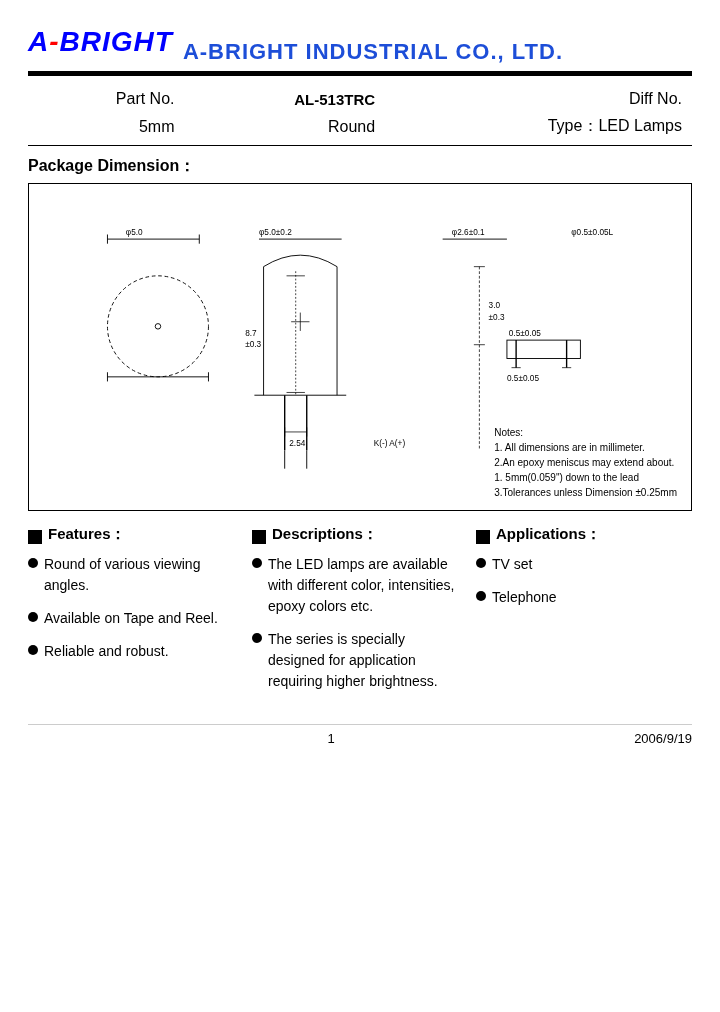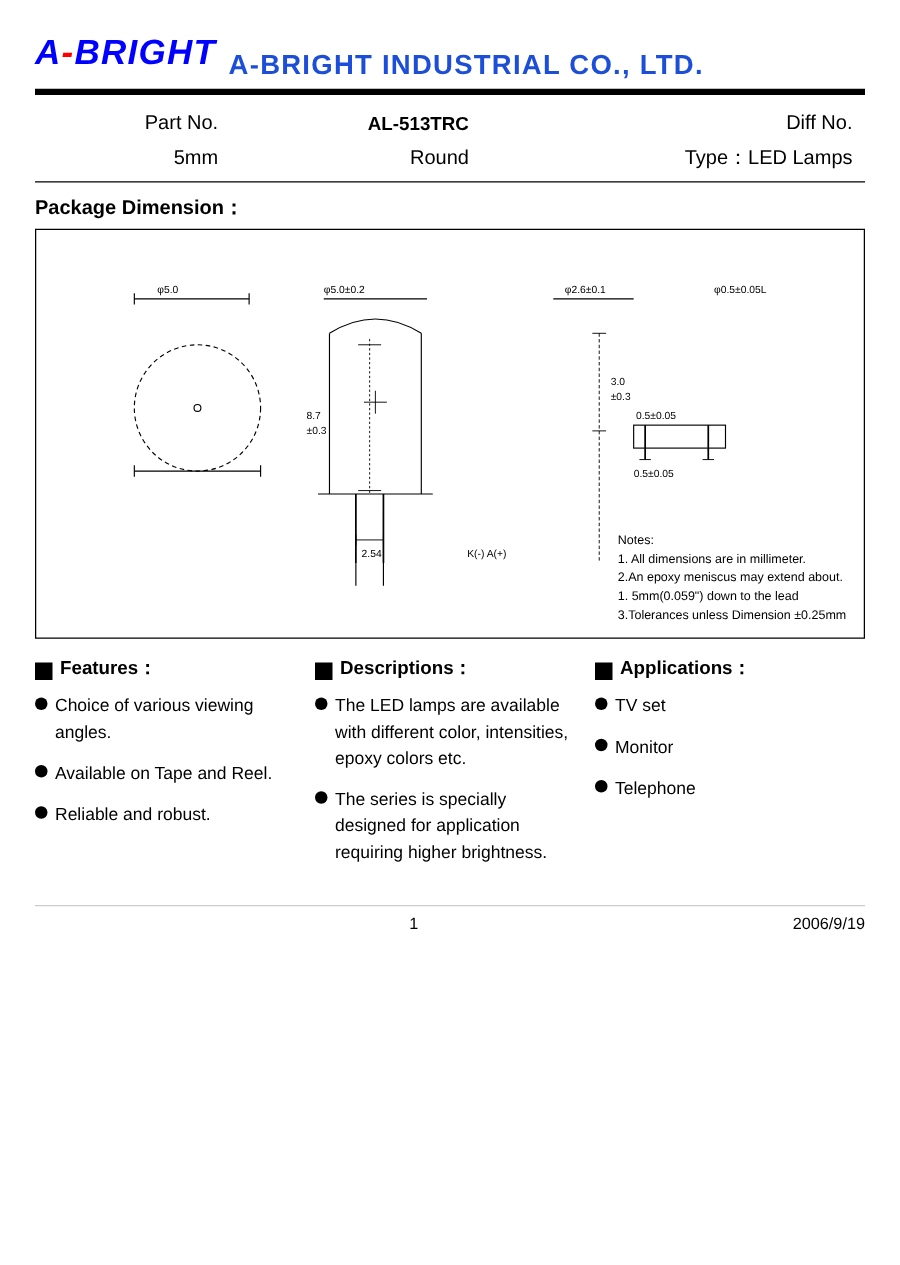--- a/index.html
+++ b/index.html
@@ -265,7 +265,7 @@
     </div>
     <div class="bullet-item">
       <span class="bullet-circle"></span>
-      <span>Choice of various viewing angles.</span>
+      <span>Round of various viewing angles.</span>
     </div>
     <div class="bullet-item">
       <span class="bullet-circle"></span>

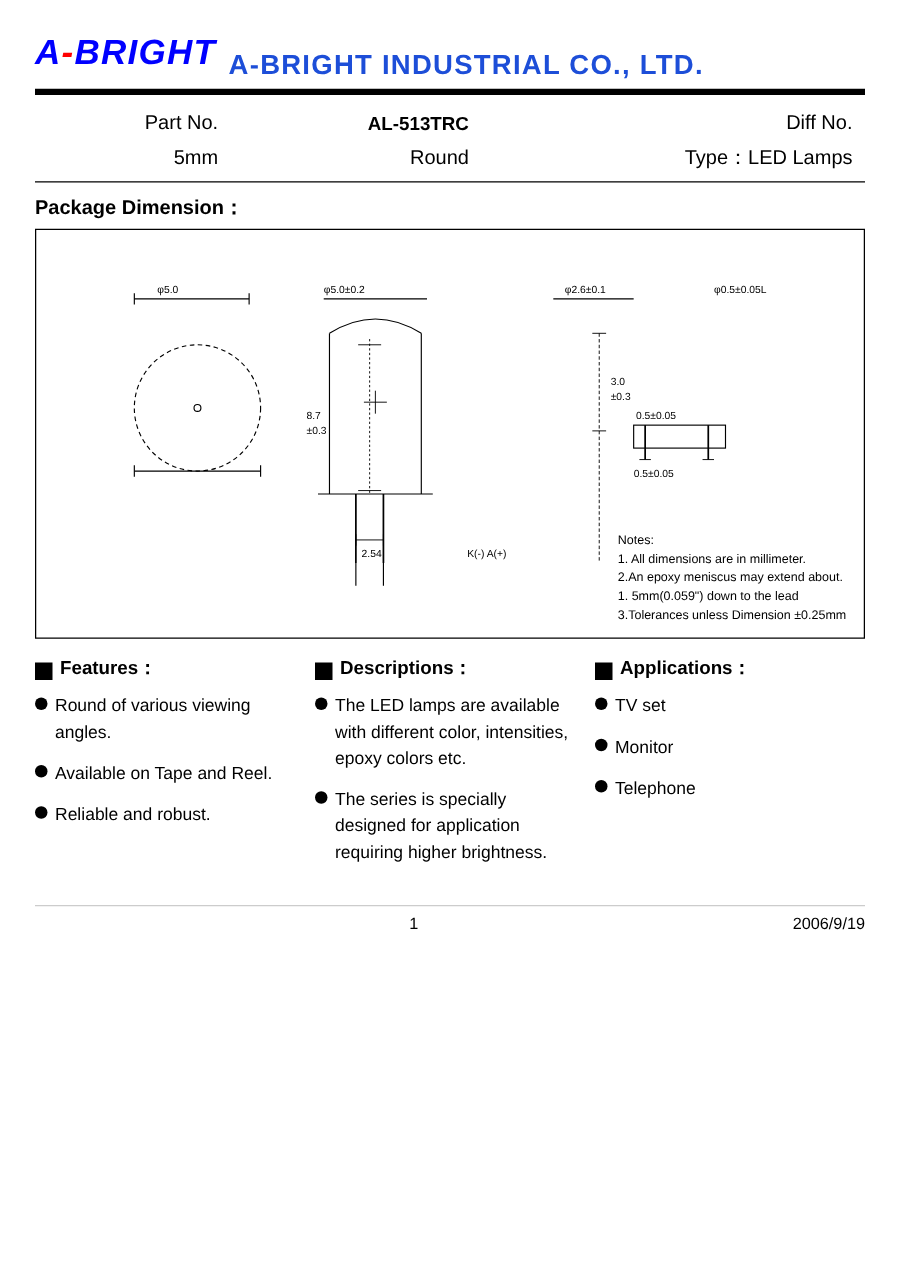--- a/index.html
+++ b/index.html
@@ -303,10 +303,6 @@
     </div>
     <div class="bullet-item">
       <span class="bullet-circle"></span>
-      <span>Monitor</span>
-    </div>
-    <div class="bullet-item">
-      <span class="bullet-circle"></span>
       <span>Telephone</span>
     </div>
   </div>

